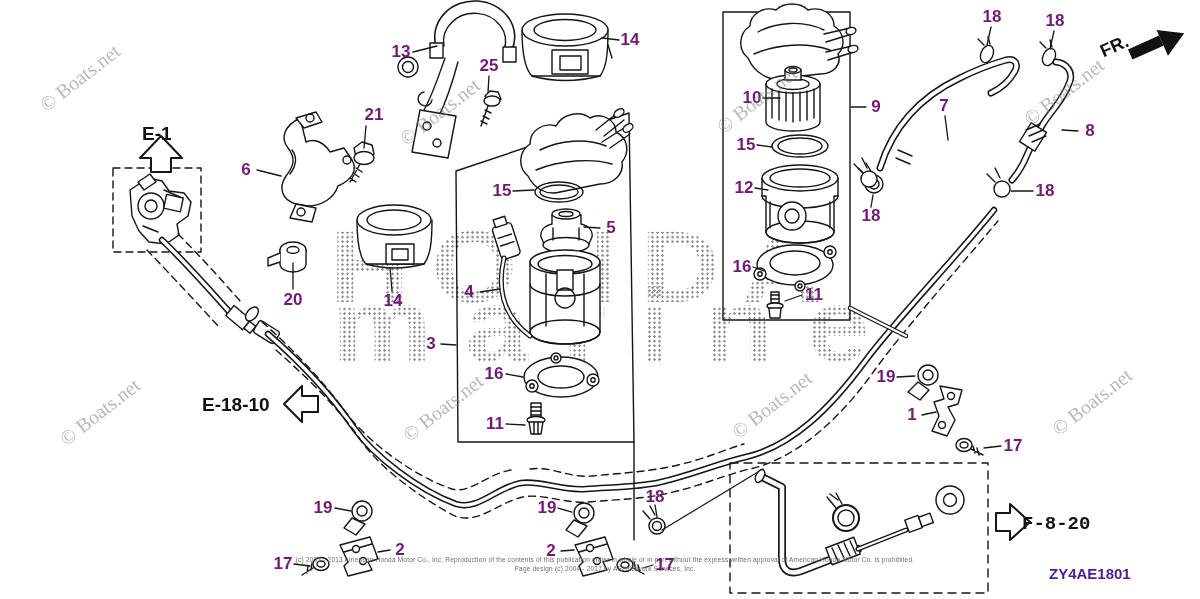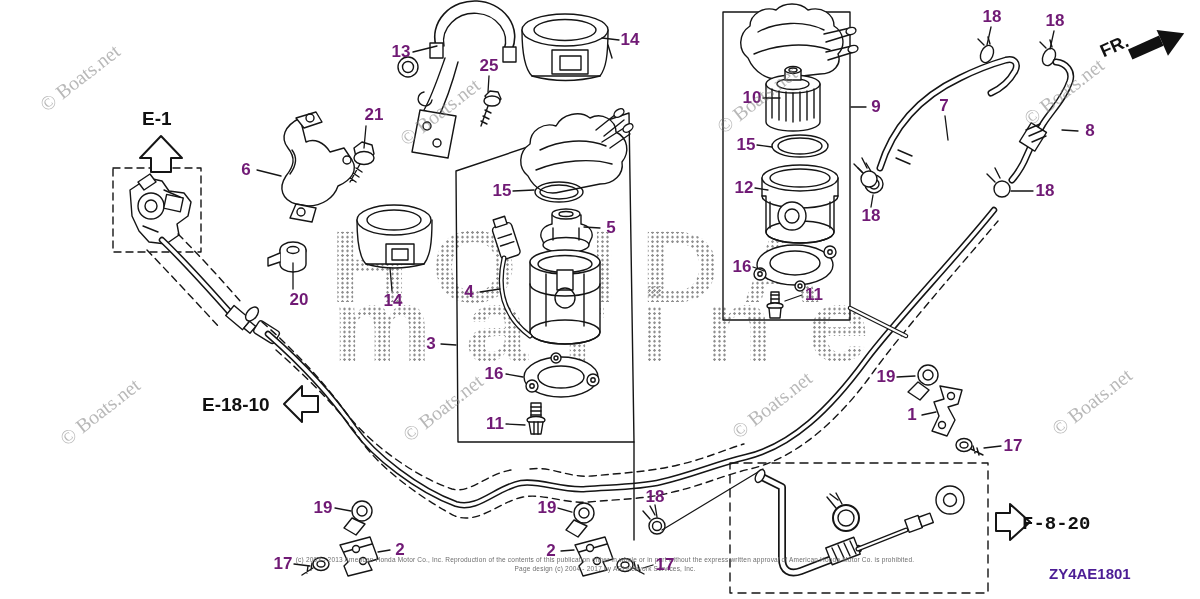--- a/index.html
+++ b/index.html
@@ -398,7 +398,7 @@
     </g>
   </svg>
 
-  <div class="ref" style="left:142px;top:108px;">E-1</div>
+  <div class="ref" style="left:142px;top:123px;">E-1</div>
   <div class="ref" style="left:202px;top:394px;text-align:right;">E-18-10</div>
   <div class="ref" style="left:1022px;top:513px;font-family:Liberation Mono, monospace;">F-8-20</div>
   <div class="fr" style="left:1100px;top:36px;">FR.</div>

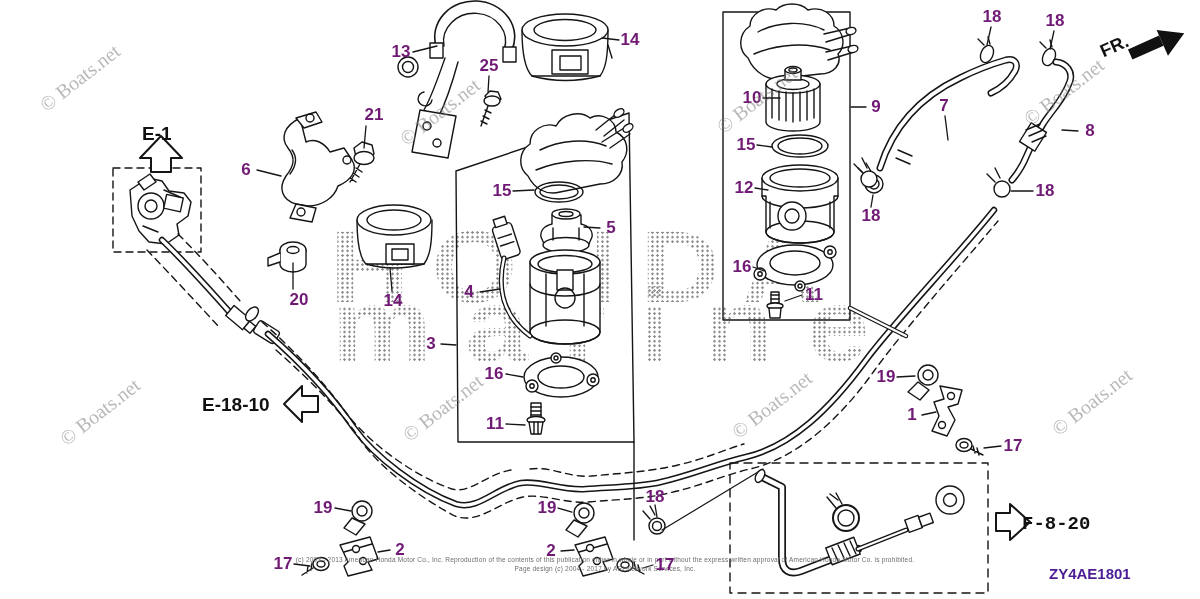--- a/index.html
+++ b/index.html
@@ -416,7 +416,7 @@
       <span class="co" style="left: 502px; top: 191px;">15</span>
       <span class="co" style="left: 611px; top: 228px;">5</span>
       <span class="co" style="left: 469px; top: 292px;">4</span>
-      <span class="co" style="left: 299px; top: 300px;">20</span>
+      <span class="co" style="left: 293px; top: 300px;">20</span>
       <span class="co" style="left: 393px; top: 301px;">14</span>
       <span class="co" style="left: 431px; top: 344px;">3</span>
       <span class="co" style="left: 494px; top: 374px;">16</span>

